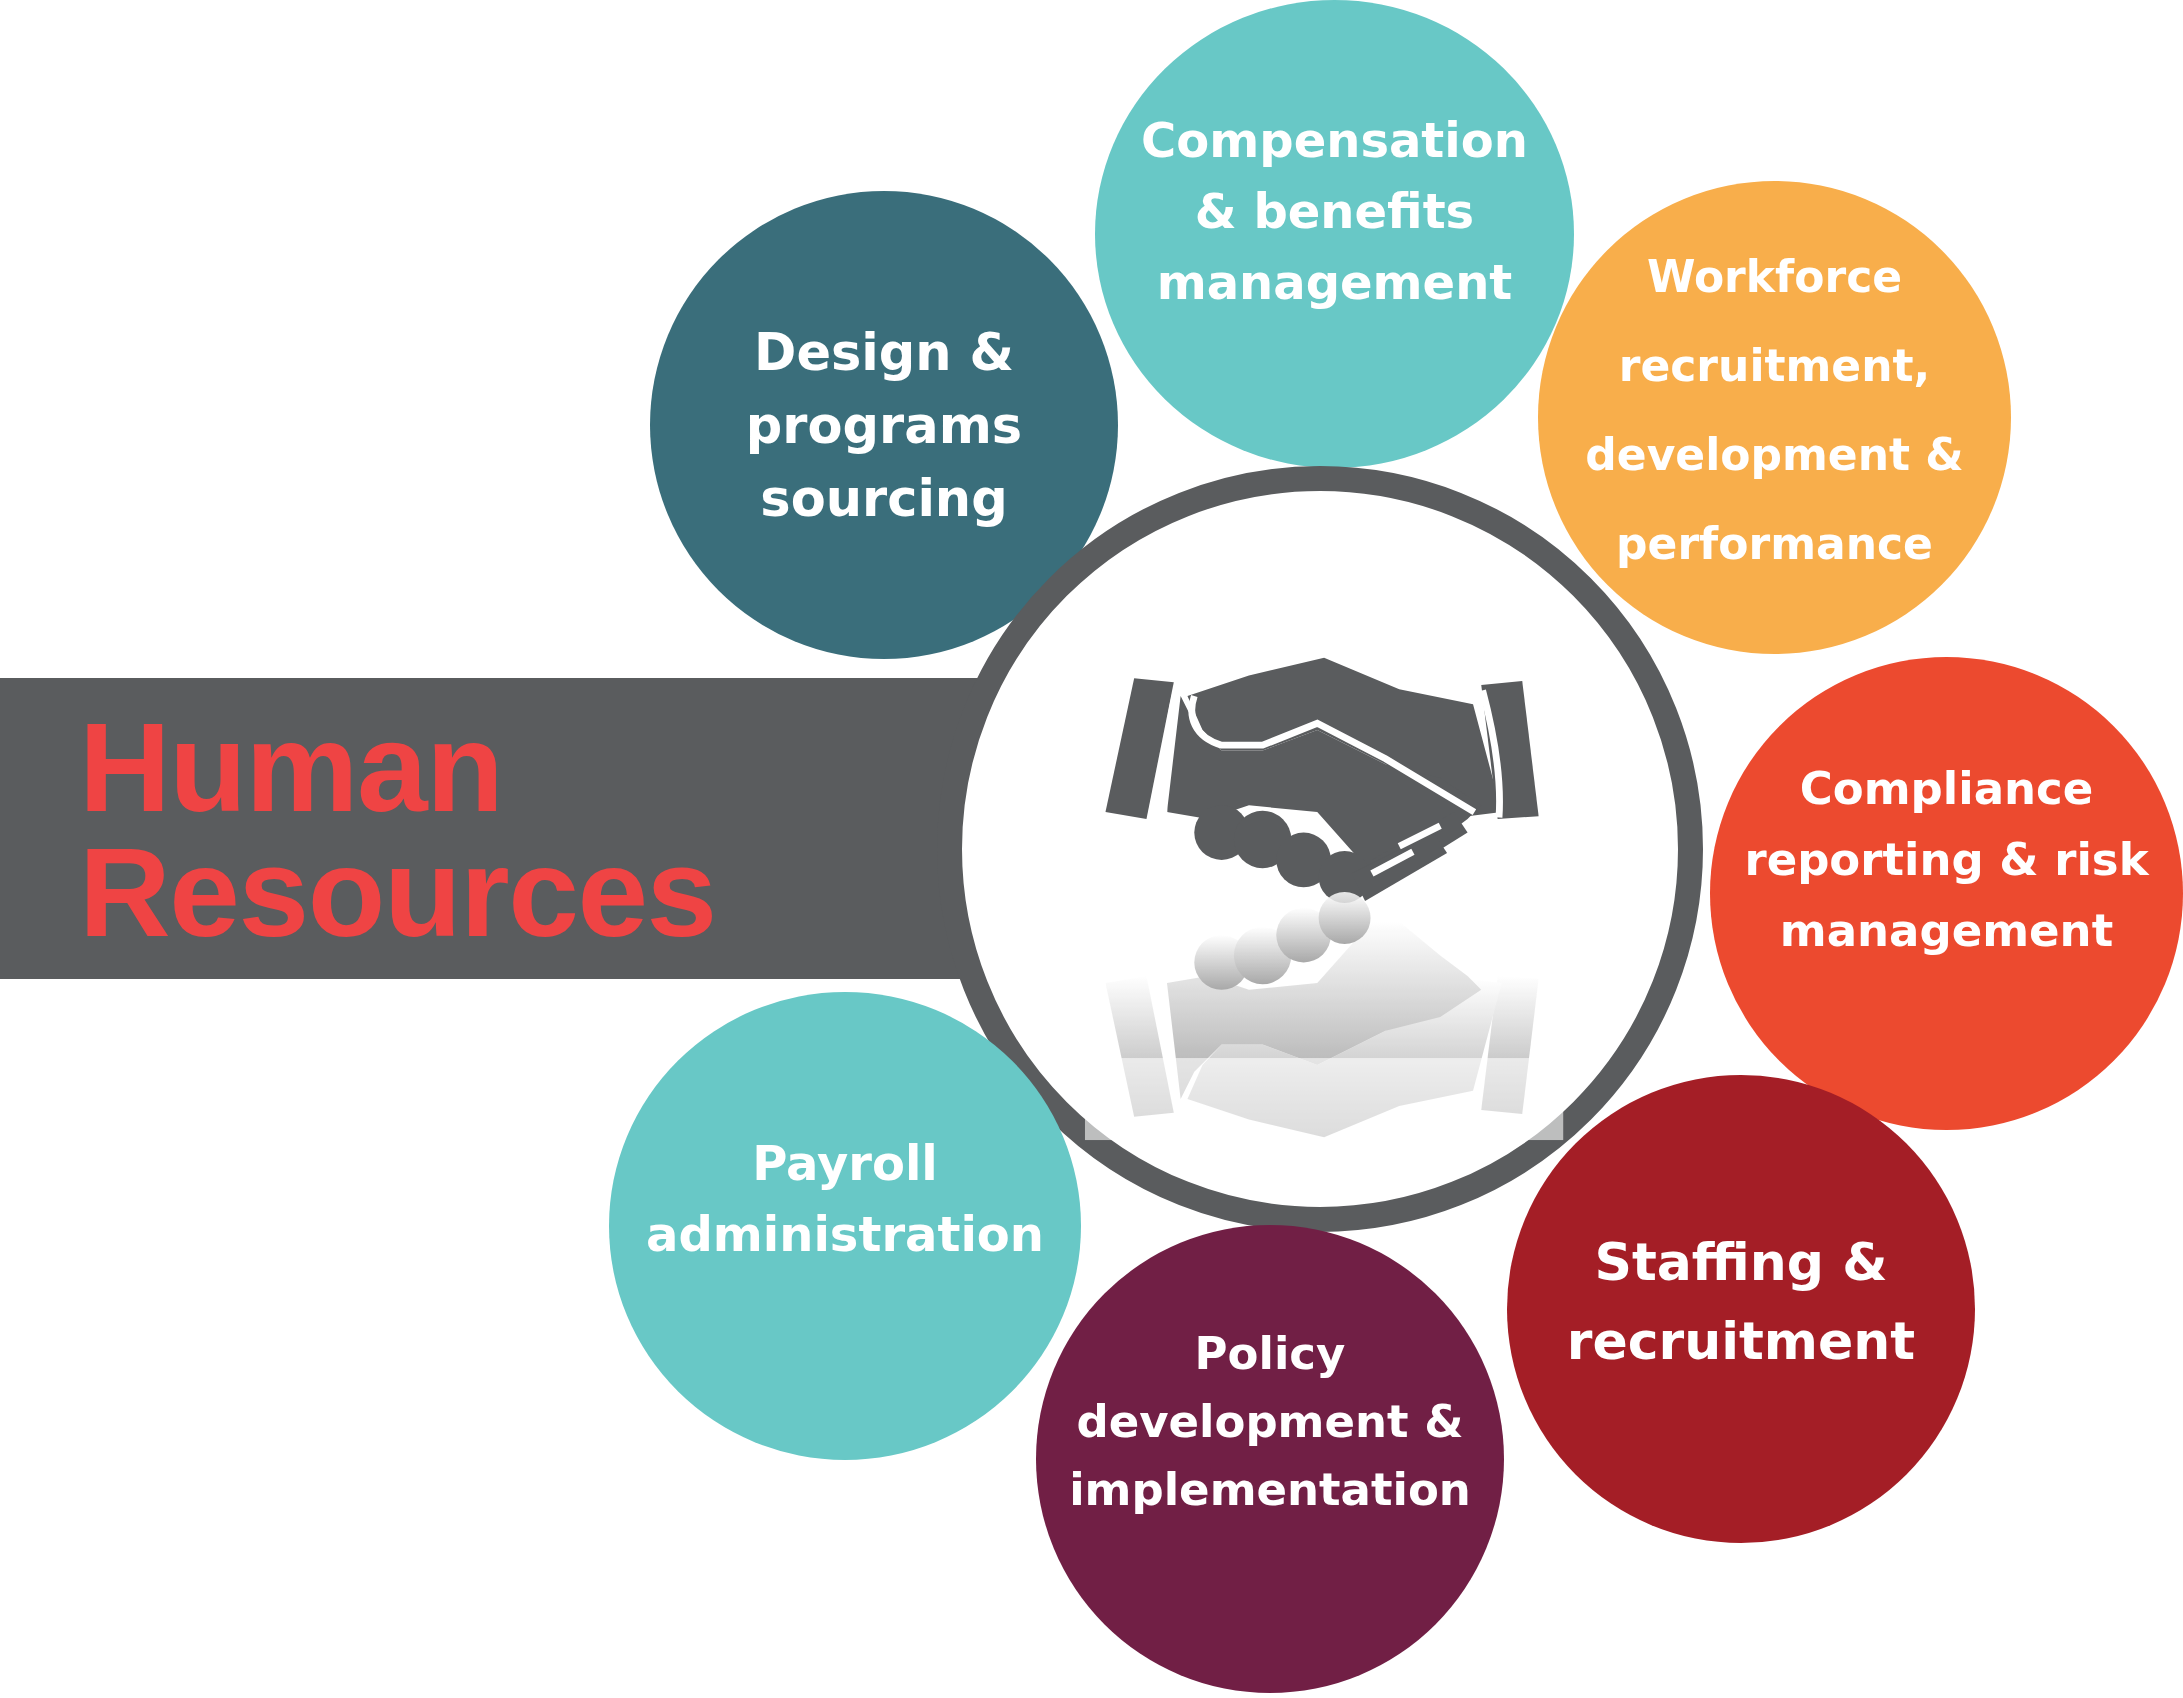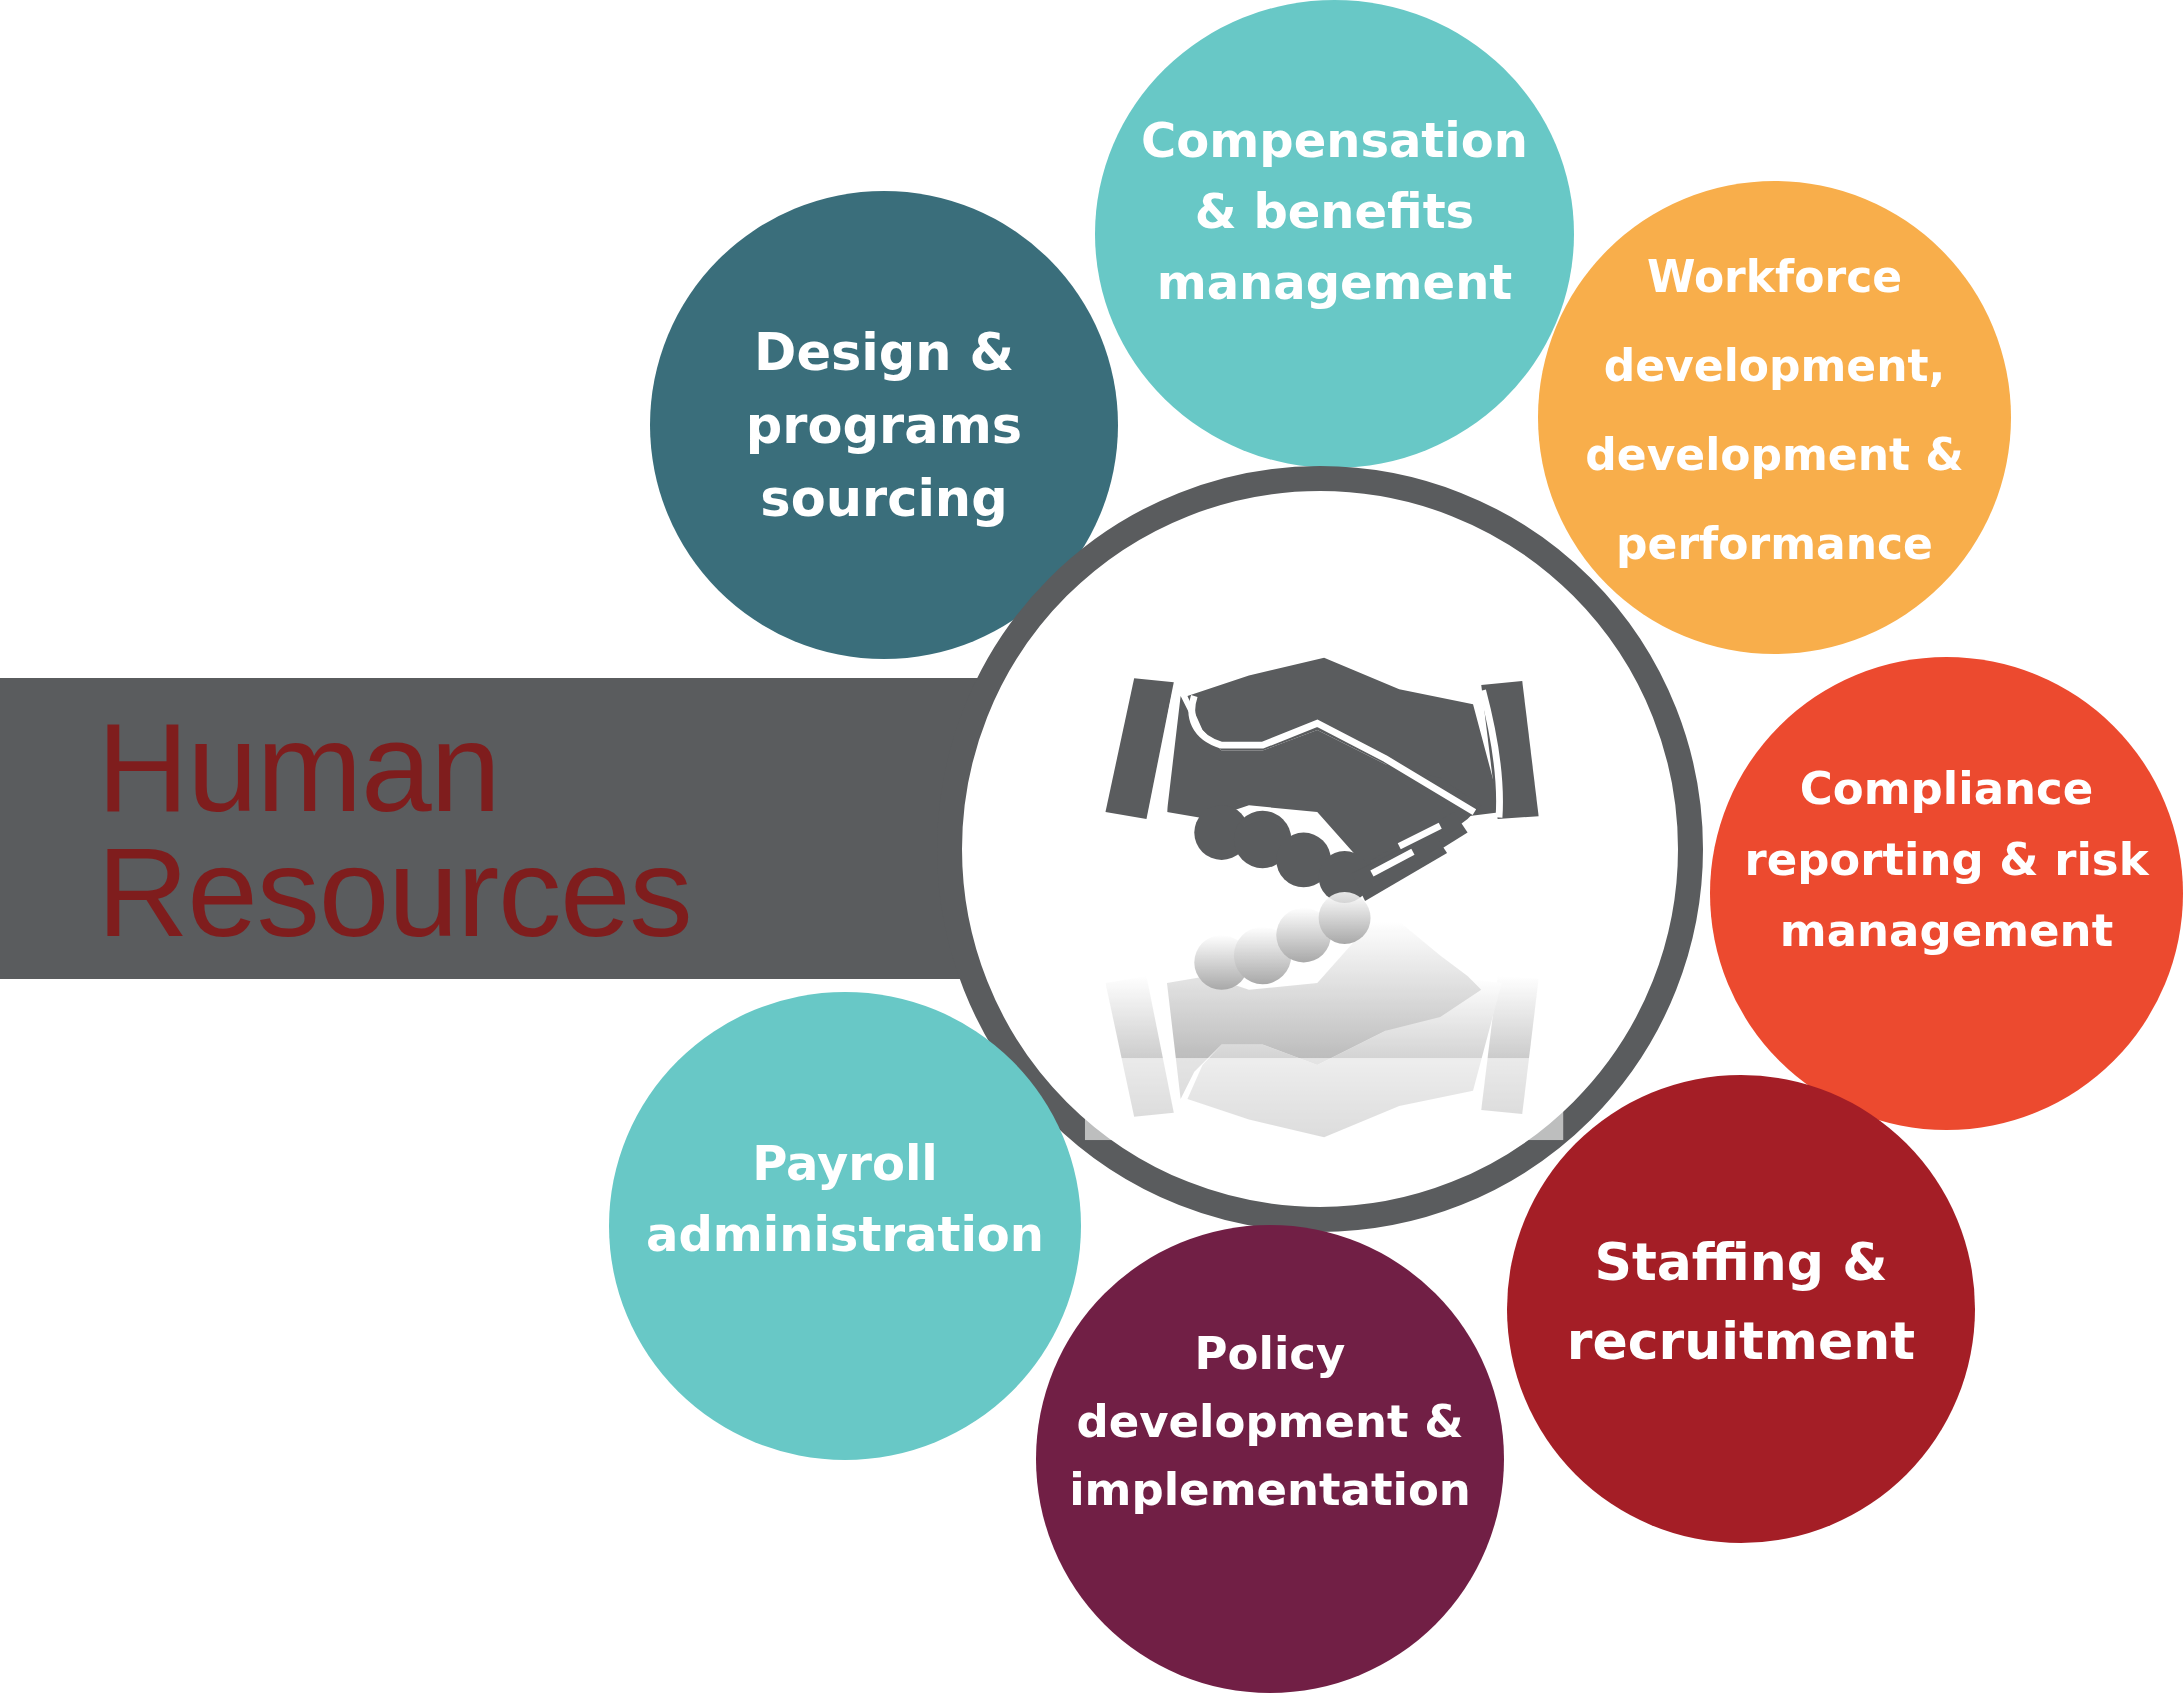--- a/index.html
+++ b/index.html
@@ -41,7 +41,7 @@
 <div class="bubble" style="left:1538px;top:181px;width:473px;height:473px;background:#f8ae4b;font-size:44px;line-height:68px;">
   <div class="label" style="margin-top:-13.7px;gap:21px;">
     <span class="line">Workforce</span>
-    <span class="line">development,</span>
+    <span class="line">recruitment,</span>
     <span class="line">development &amp;</span>
     <span class="line">performance</span>
   </div>

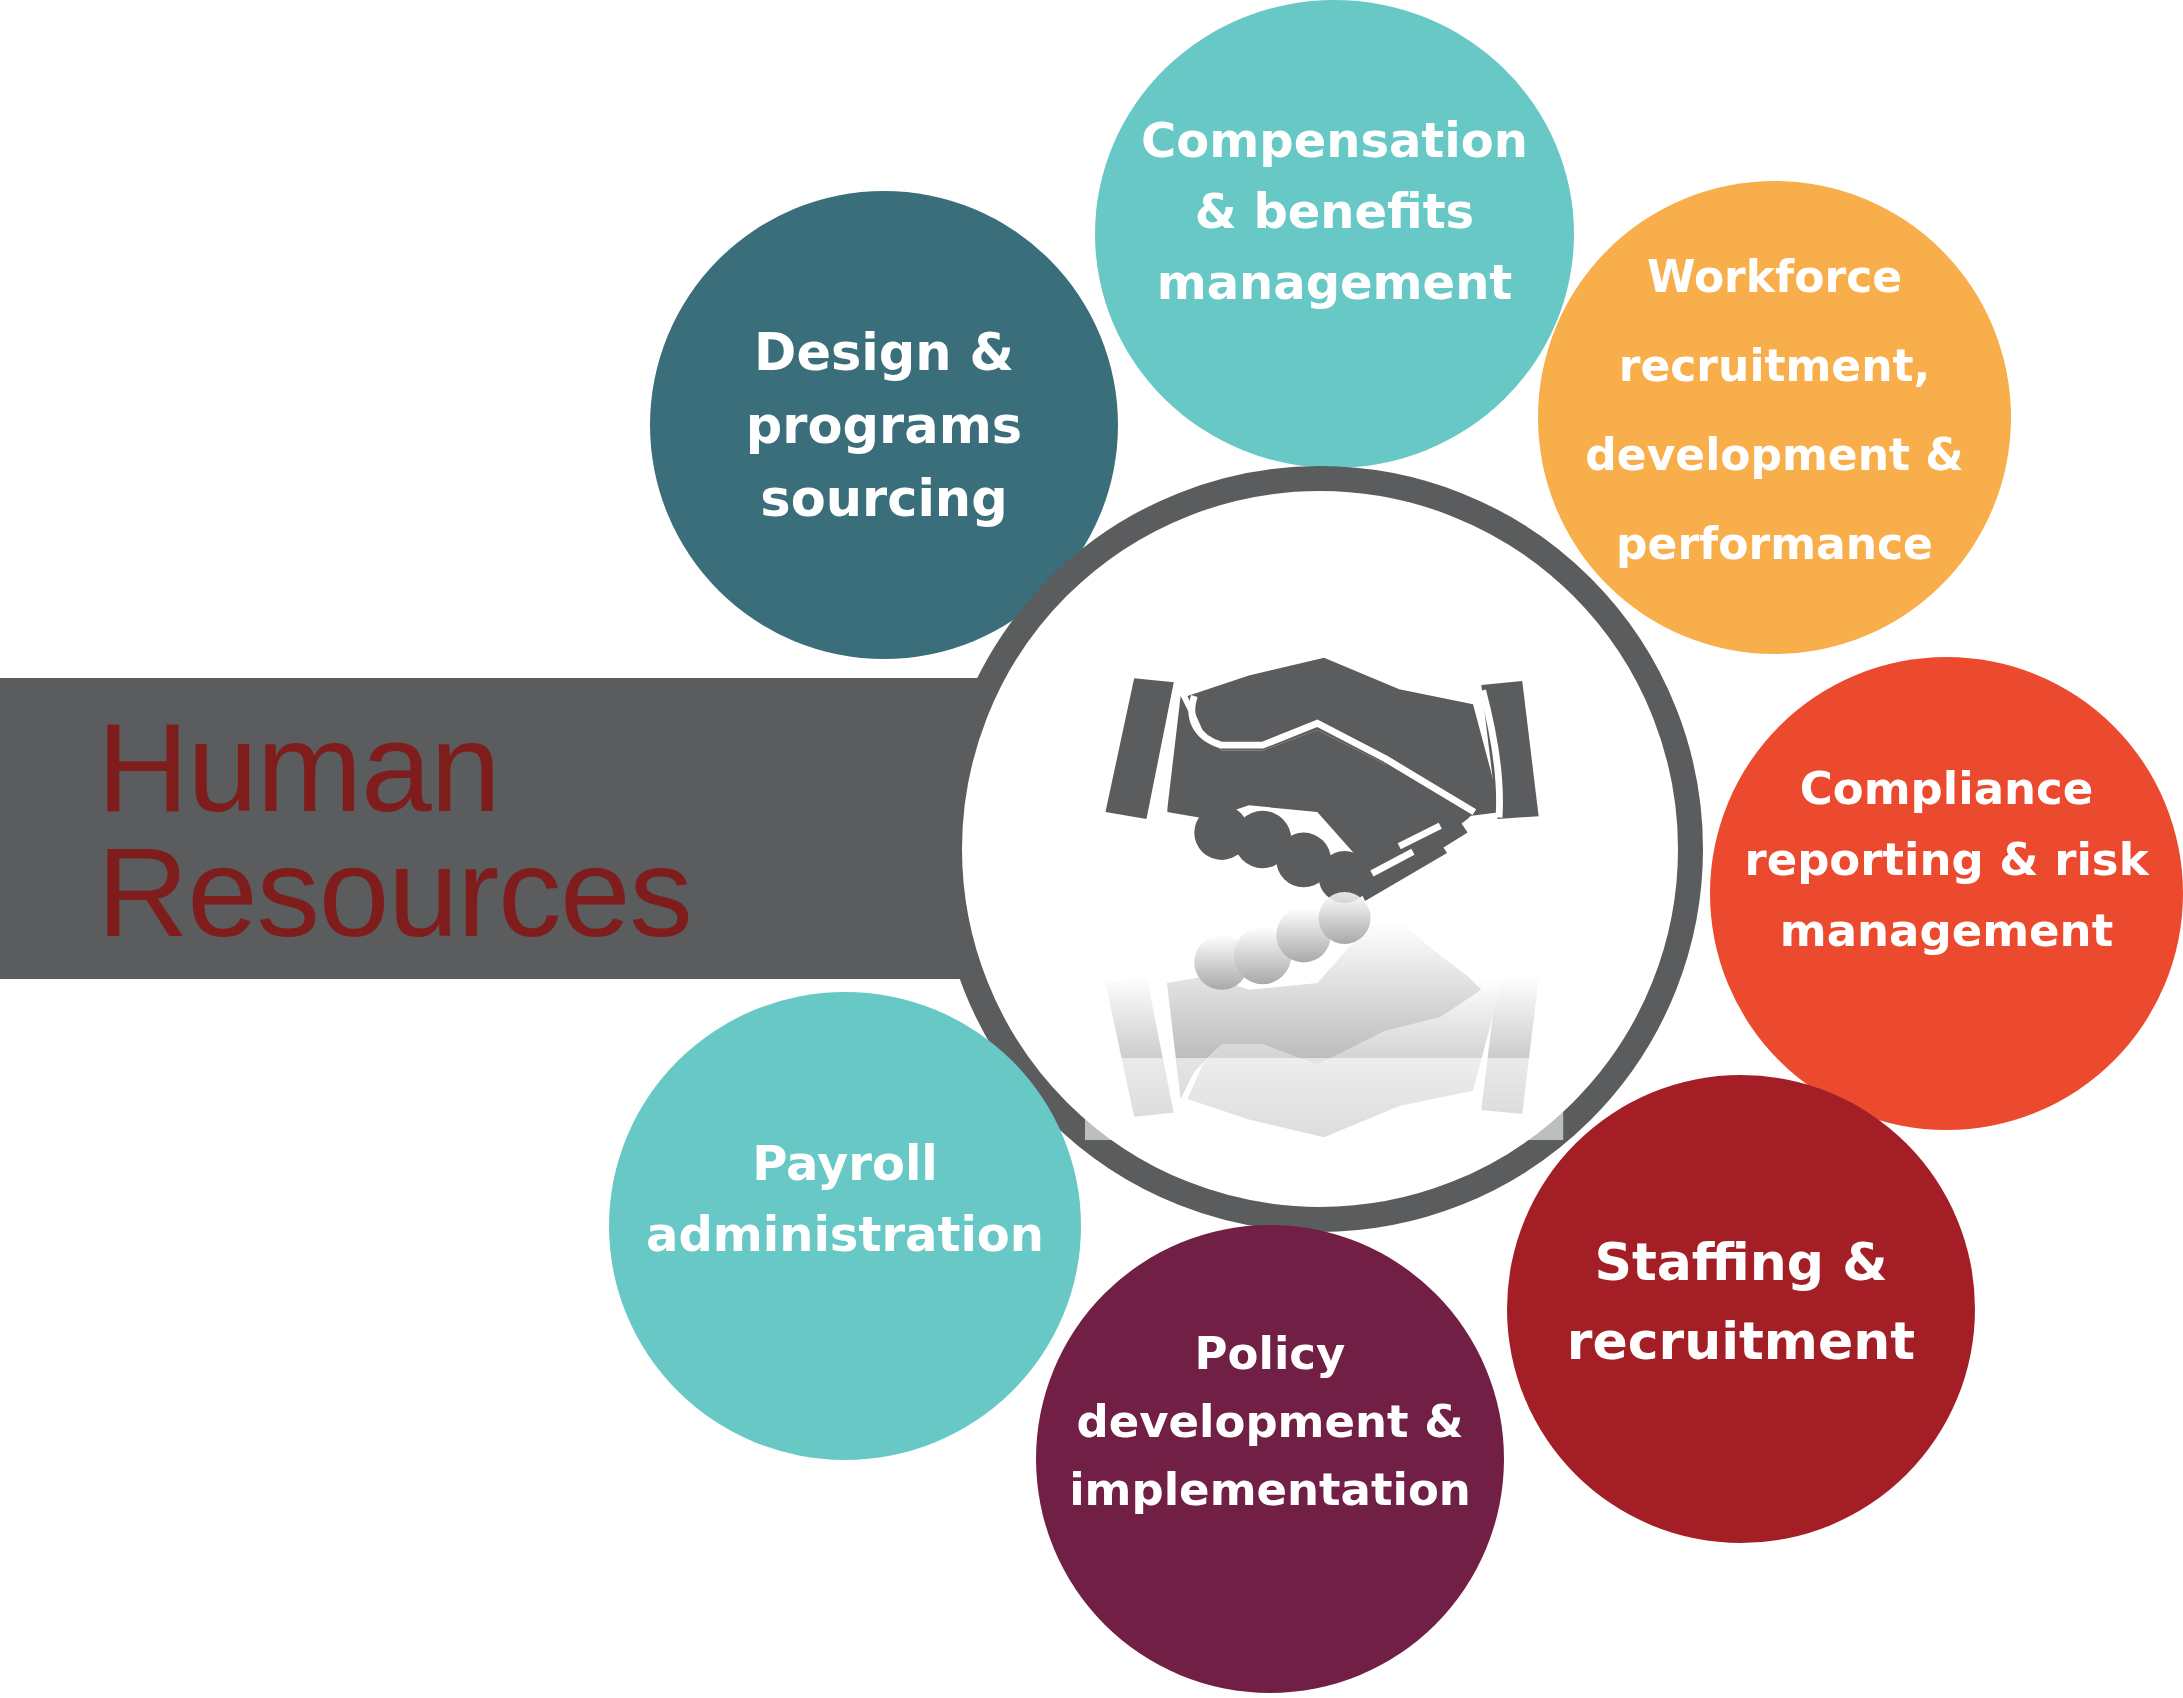--- a/index.html
+++ b/index.html
@@ -5,7 +5,7 @@
     html, body { margin: 0; padding: 0; background: #ffffff; }
     body { width: 2183px; height: 1698px; position: relative; overflow: hidden; font-family: "DejaVu Sans", sans-serif; }
     .bar { position: absolute; left: 0; top: 678px; width: 1026px; height: 301px; background: #5a5c5e; }
-    .bar-title { position: absolute; left: 97px; top: 705px; color: #7f1d1d; font-family: "Liberation Sans", sans-serif; font-weight: normal; font-size: 127px; line-height: 125px; letter-spacing: -1.4px; }
+    .bar-title { position: absolute; left: 79px; top: 705px; color: #ef4444; font-family: "Liberation Sans", sans-serif; font-weight: bold; font-size: 127px; line-height: 125px; letter-spacing: -1.4px; }
     .bar-title span { display: block; }
     .bubble { position: absolute; border-radius: 50%; display: flex; align-items: center; justify-content: center; text-align: center; color: #ffffff; font-family: "DejaVu Sans", sans-serif; font-weight: bold; box-sizing: border-box; }
     .bubble .label { display: flex; flex-direction: column; align-items: center; }

